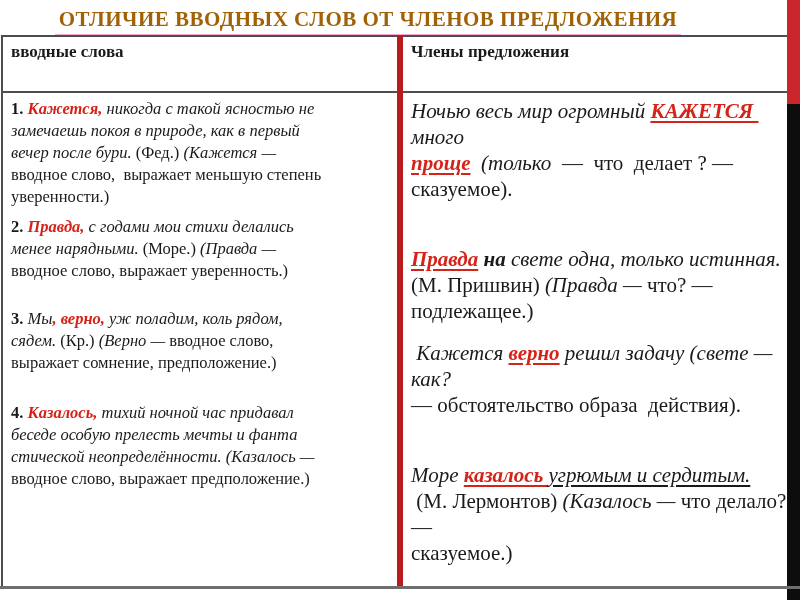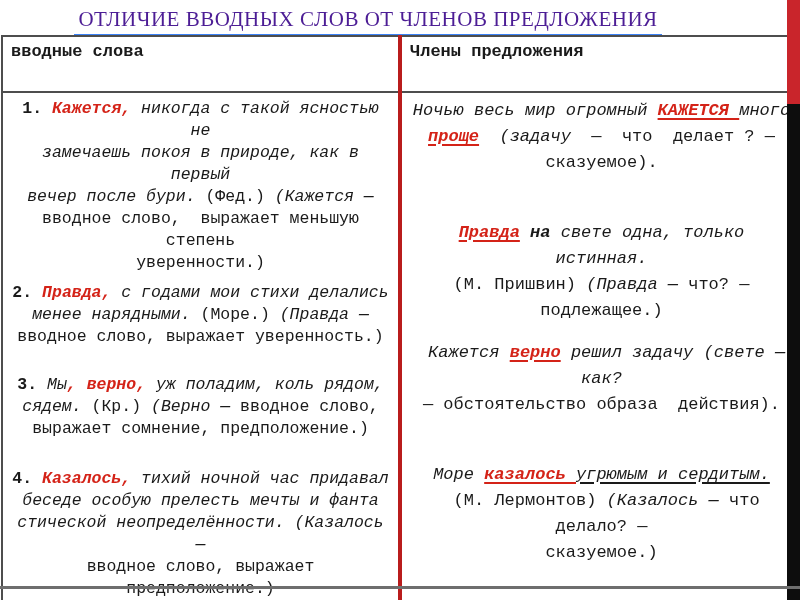--- a/index.html
+++ b/index.html
@@ -24,10 +24,10 @@
   .title {
     display: inline-block;
     font-size: 21px;
-    font-weight: 400;
+    font-weight: 700;
     letter-spacing: 0.5px;
-    color: #4c1d95;
-    border-bottom: 2px solid #3b82f6;
+    color: #a16207;
+    border-bottom: 2px solid #f9a8d4;
     padding: 0 4px 2px 4px;
     white-space: nowrap;
   }

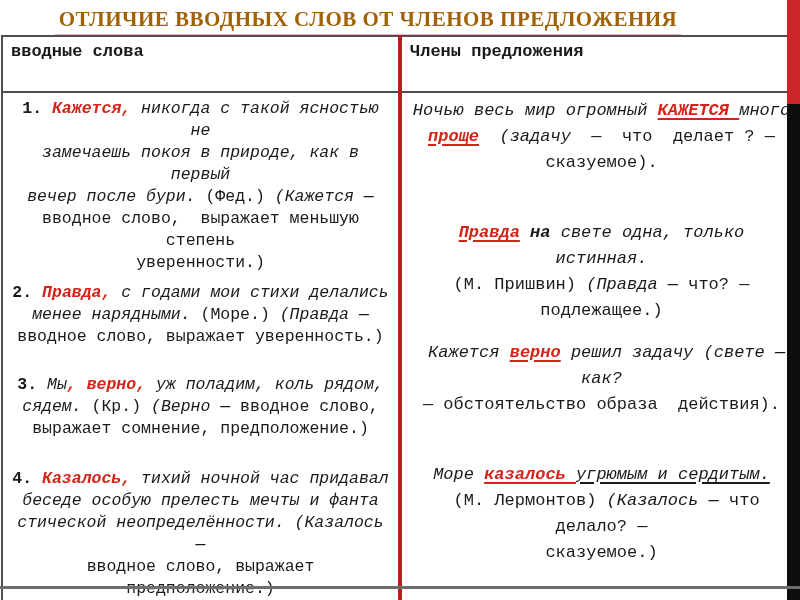--- a/index.html
+++ b/index.html
@@ -55,7 +55,6 @@
     border-collapse: collapse;
     table-layout: fixed;
     z-index: 2;
-    font-family: Liberation Mono, monospace;
   }
   table.tbl th, table.tbl td {
     border: 2px solid #4d4d4d;

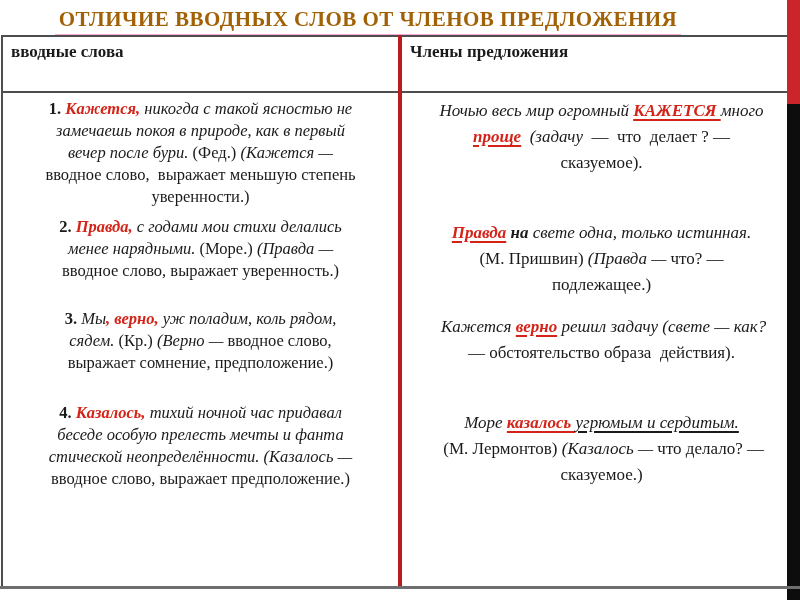--- a/index.html
+++ b/index.html
@@ -64,7 +64,7 @@
     padding: 5px 8px 0 8px;
     box-sizing: border-box;
   }
-  table.tbl th:last-child, table.tbl td:last-child { border-left: 4px solid #b91c1c; }
+  table.tbl th:last-child, table.tbl td:last-child { border-left: 6px solid #b91c1c; }
   table.tbl tr.body-row td { border-bottom: none; }
   th.hdr {
     height: 56px;

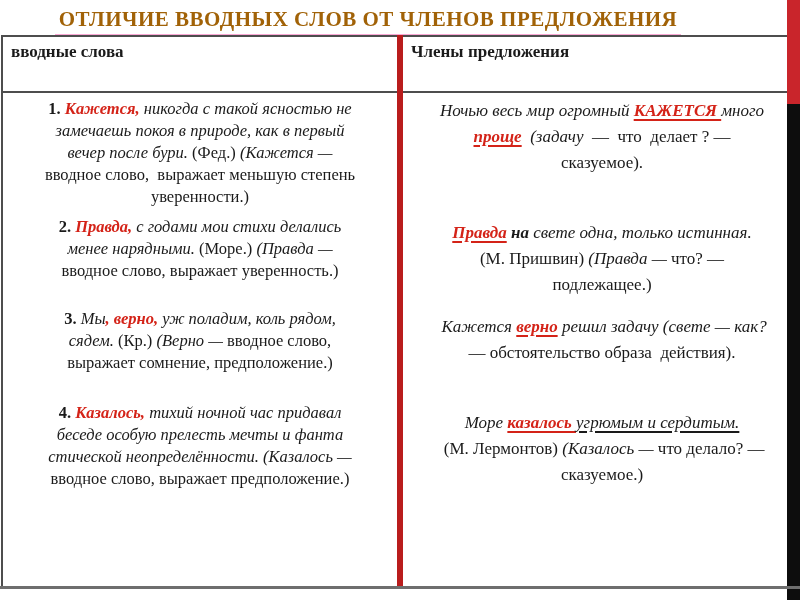--- a/index.html
+++ b/index.html
@@ -80,7 +80,6 @@
   td.cell p {
     margin: 0;
     white-space: pre-wrap;
-    text-align: center;
   }
   td.cell-left  p { line-height: 22px; }
   td.cell-right { font-size: 17px; }

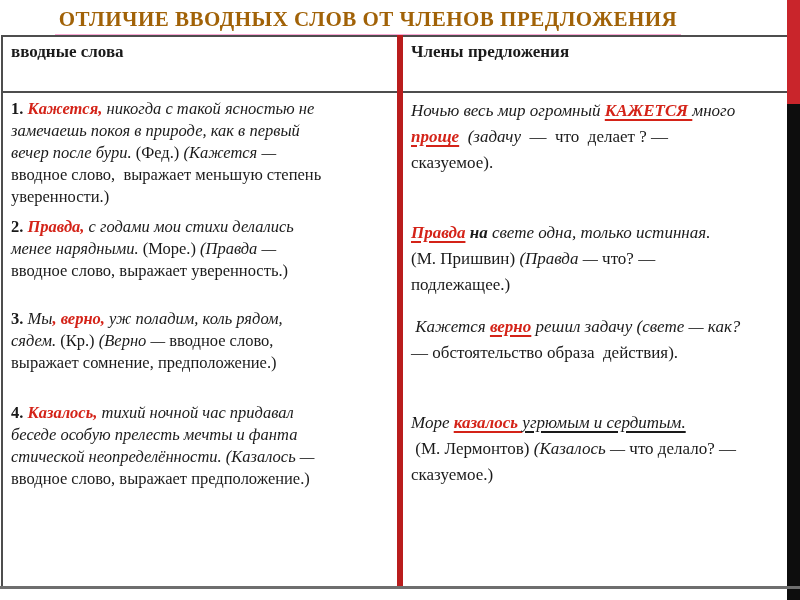--- a/index.html
+++ b/index.html
@@ -82,7 +82,7 @@
     white-space: pre-wrap;
   }
   td.cell-left  p { line-height: 22px; }
-  td.cell-right { font-size: 17px; }
+  td.cell-right { font-size: 21px; }
   td.cell-right p { line-height: 26px; }
 
   .lp2 { margin-top: 8px  !important; }

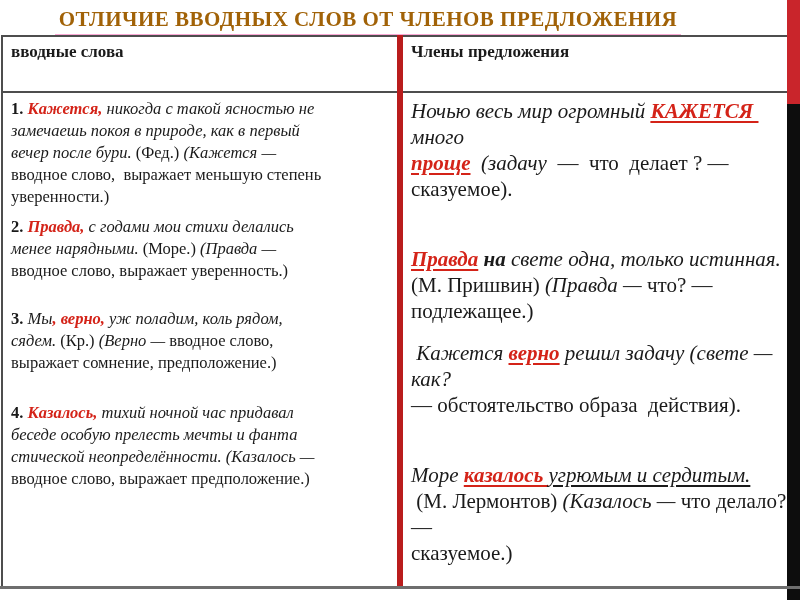--- a/index.html
+++ b/index.html
@@ -137,7 +137,7 @@
         <p class="lp4"><span class="seg bold">4. </span><span class="seg red bold italic">Казалось,</span><span class="seg italic"> тихий ночной час придавал</span><br><span class="seg italic">беседе особую прелесть мечты и фанта</span><br><span class="seg italic">стической неопределённости. </span><span class="seg italic">(Казалось —</span><br><span class="seg">вводное слово, выражает предположение.)</span></p>
       </td>
       <td class="cell cell-right">
-        <p><span class="seg italic">Ночью весь мир огромный </span><span class="seg red bold italic u-red">КАЖЕТСЯ </span><span class="seg italic">много</span><br><span class="seg red bold italic u-red">проще</span><span class="seg">  </span><span class="seg italic">(задачу </span><span class="seg"> —  что  делает ? —</span><br><span class="seg">сказуемое).</span></p>
+        <p><span class="seg italic">Ночью весь мир огромный </span><span class="seg red bold italic u-red">КАЖЕТСЯ </span><span class="seg italic">много</span><br><span class="seg red bold italic u-red">проще</span><span class="seg">  </span><span class="seg italic">(только </span><span class="seg"> —  что  делает ? —</span><br><span class="seg">сказуемое).</span></p>
         <p class="rp2"><span class="seg red bold italic u-red">Правда</span><span class="seg"> </span><span class="seg bold italic">на</span><span class="seg italic"> свете одна, только истинная.</span><br><span class="seg">(М. Пришвин) </span><span class="seg italic">(Правда — </span><span class="seg">что? —</span><br><span class="seg">подлежащее.)</span></p>
         <p class="rp3"><span class="seg italic"> Кажется </span><span class="seg red bold italic u-red">верно</span><span class="seg italic"> решил задачу (свете — как?</span><br><span class="seg">— обстоятельство образа  действия).</span></p>
         <p class="rp4"><span class="seg italic">Море </span><span class="seg red bold italic u-red">казалось </span><span class="seg italic u-black">угрюмым и сердитым.</span><br><span class="seg"> (М. Лермонтов) </span><span class="seg italic">(Казалось — </span><span class="seg">что делало? —</span><br><span class="seg">сказуемое.)</span></p>

